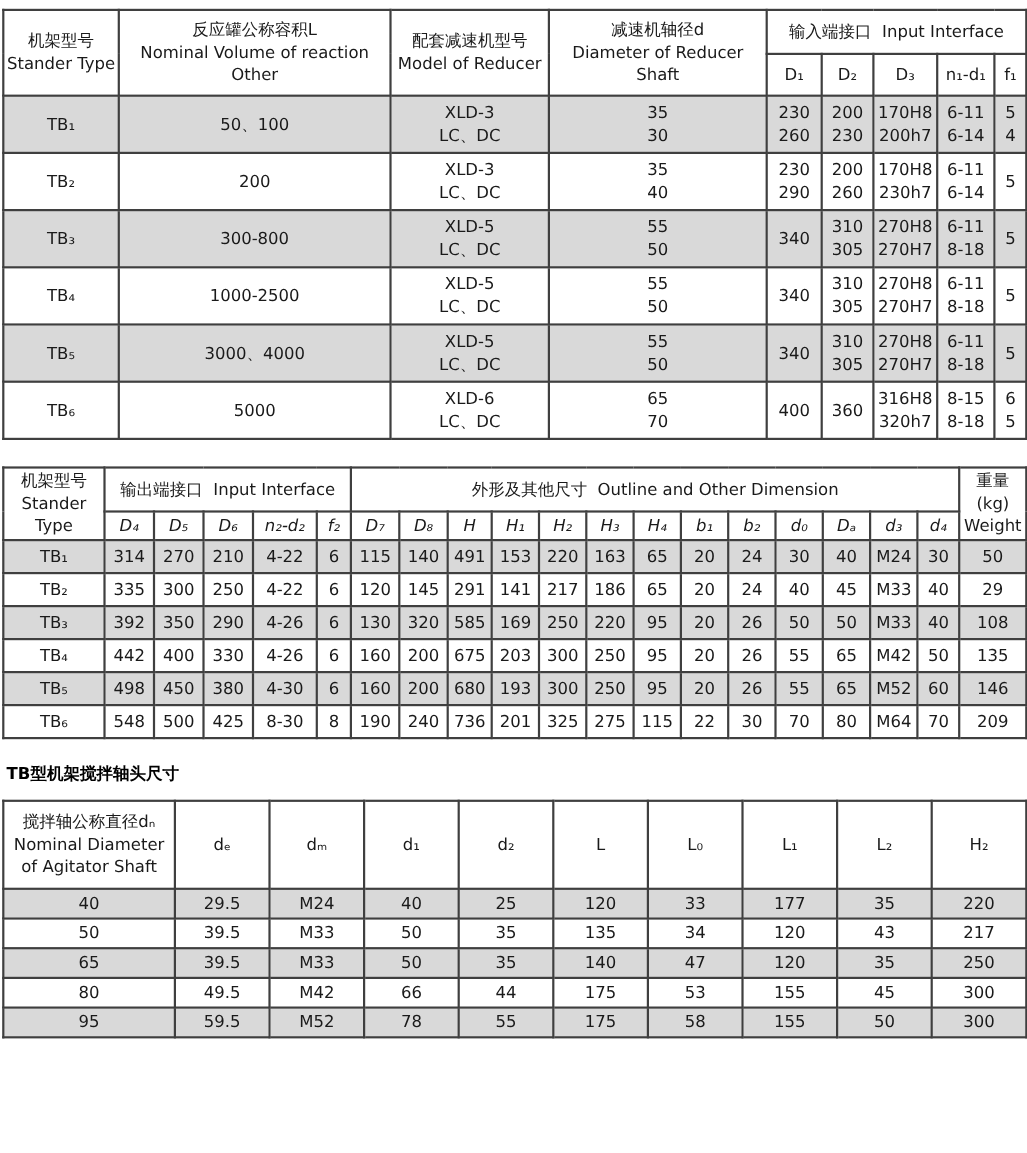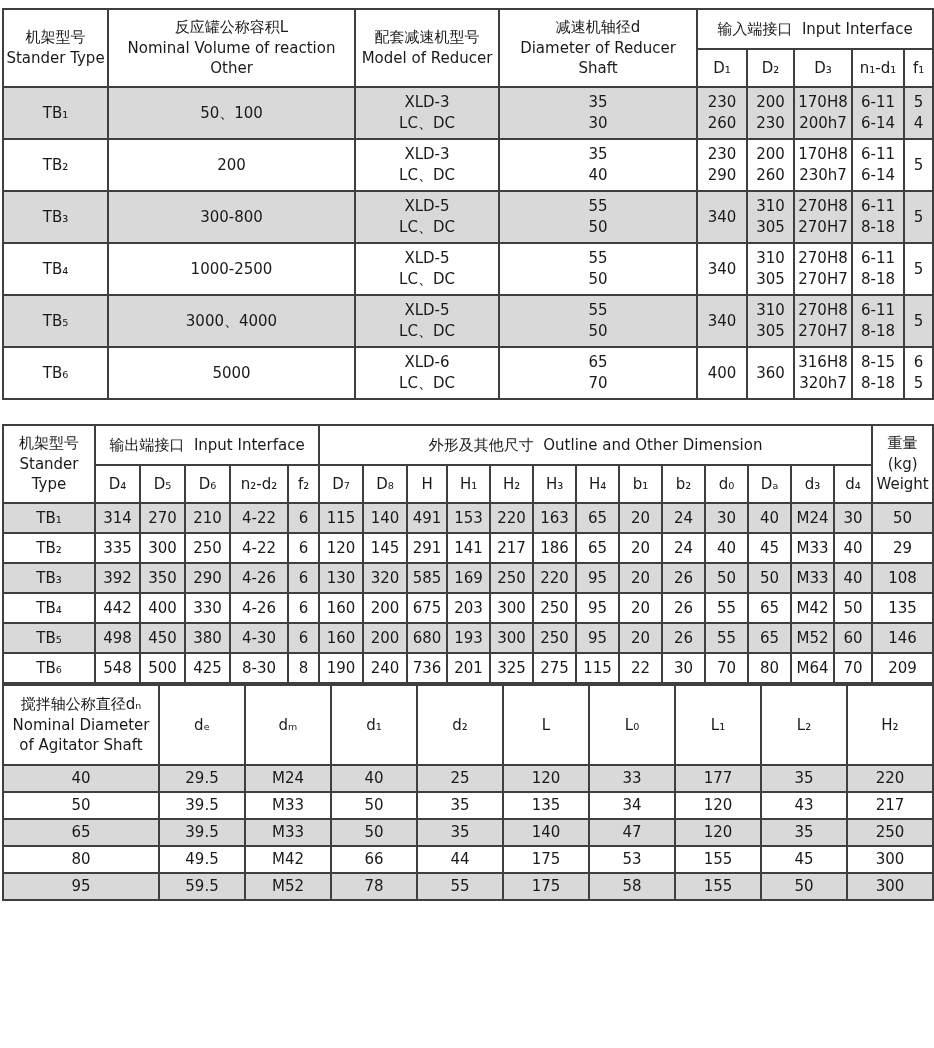--- a/index.html
+++ b/index.html
@@ -43,7 +43,7 @@
   .t1 thead tr.top{height:40px;}
   .t1 thead tr.sub{height:38px;}
   .t2 thead tr.top{height:40px;}
-  .t2 thead tr.sub{height:38px;}
+  .t2 thead tr.sub{height:26px;font-style:italic;}
   .t2 tbody tr{height:30px;}
   .t3 thead tr{height:80px;}
   .t3 tbody tr{height:27px;}

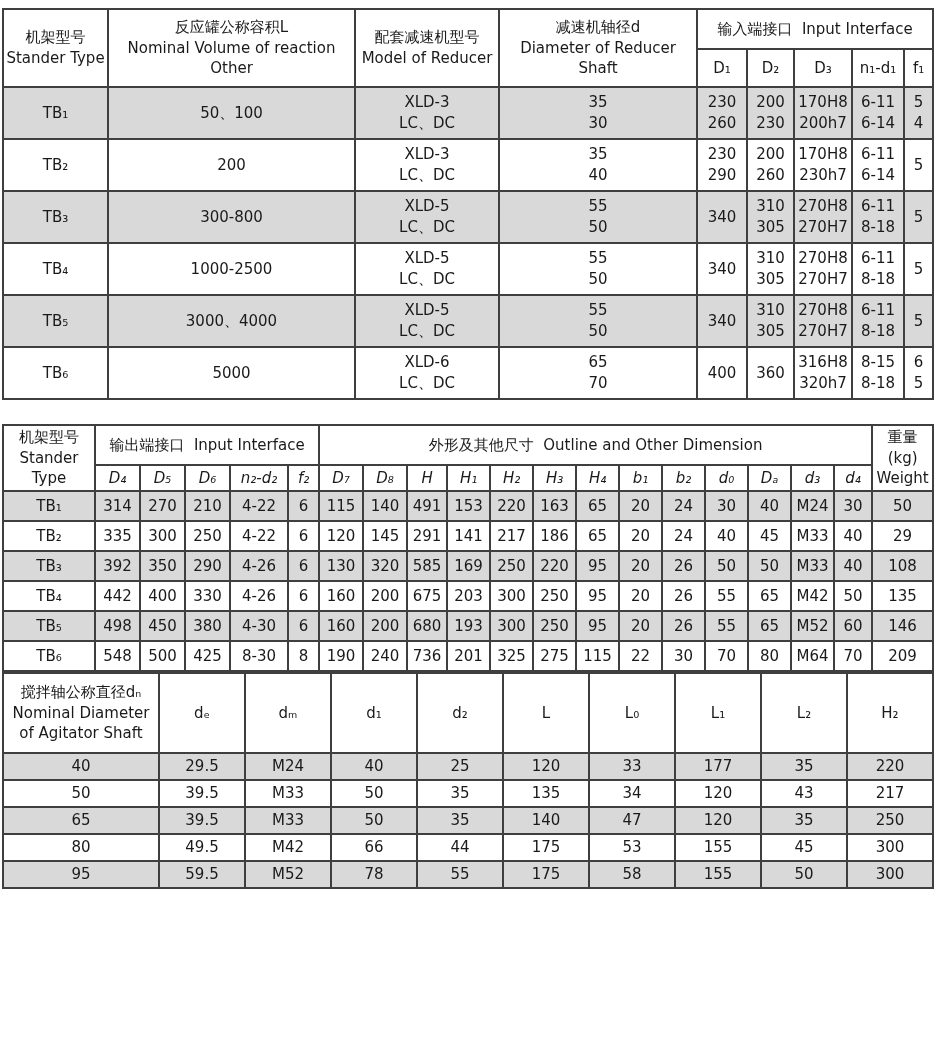--- a/index.html
+++ b/index.html
@@ -396,6 +396,7 @@
       </tbody>
   </table>
 
+  <div class="section-title second">TB型机架搅拌轴头尺寸</div>
 
   <table class="t3">
     <colgroup>

